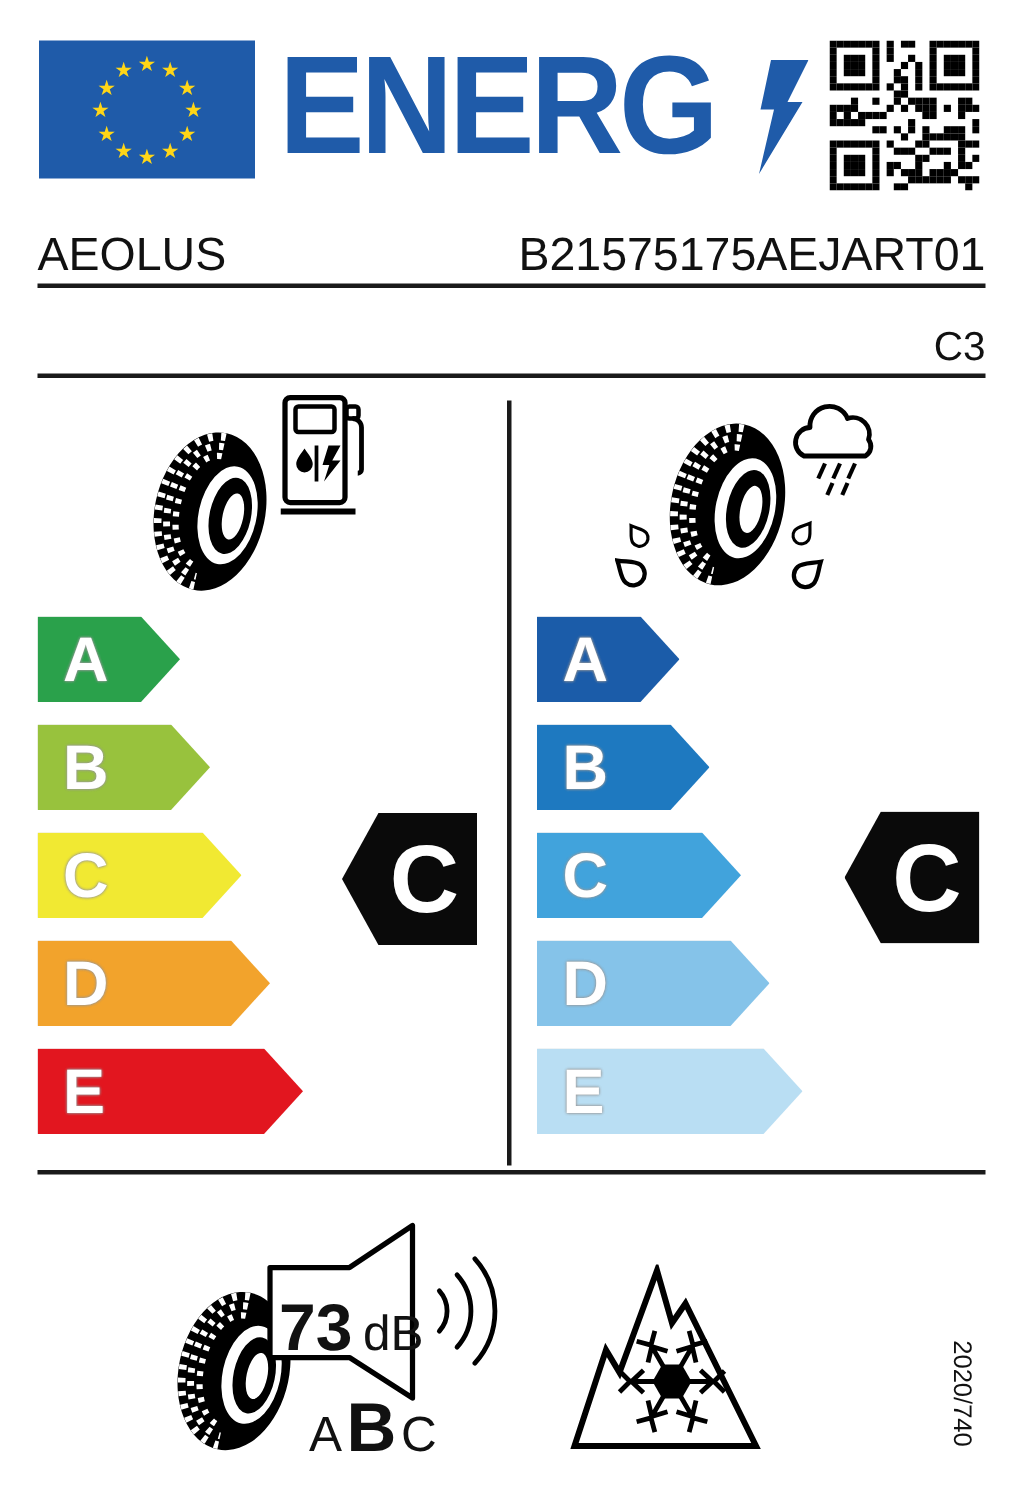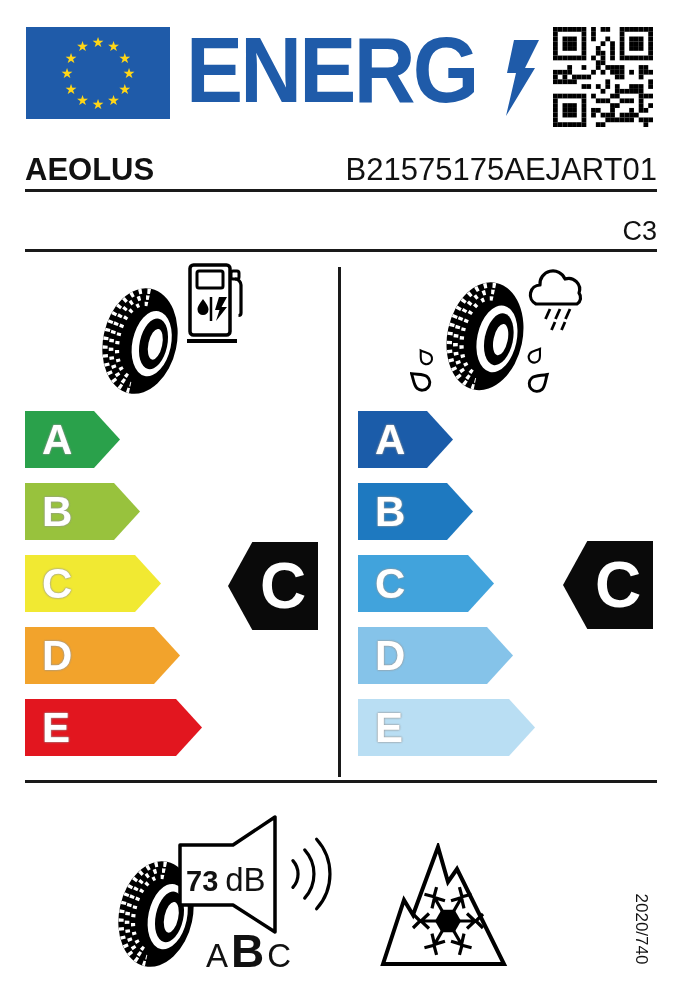--- a/index.html
+++ b/index.html
@@ -17,7 +17,7 @@
   #bolt{left:505px;top:40px;}
   #qr{left:553px;top:27px;}
   
-  #brand{left:25px;top:152px;font-size:31px;font-weight:bold;line-height:36px;}
+  #brand{left:25px;top:152px;font-size:31px;font-weight:normal;line-height:36px;}
   #typeid{right:25px;top:152px;font-size:31px;line-height:36px;text-align:center;}
   #size{left:25px;top:204px;font-size:36px;line-height:42px;}
   #tclass{right:25px;top:216px;font-size:27px;line-height:30px;text-align:right;}

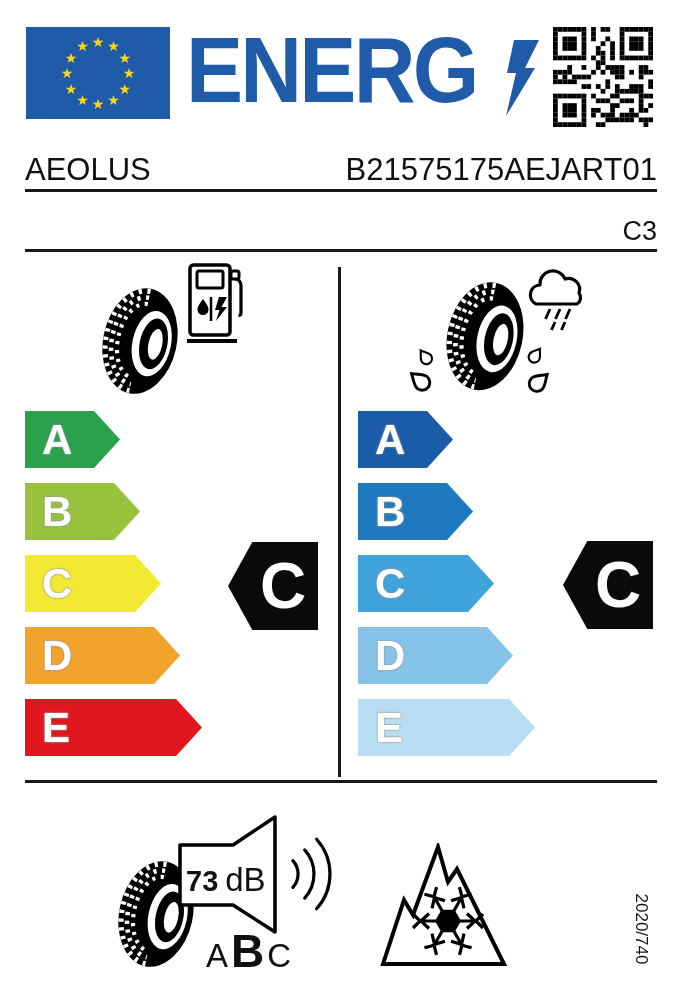--- a/index.html
+++ b/index.html
@@ -48,7 +48,7 @@
   #noise-tire{left:106px;top:857px;}
   #speaker{left:172px;top:808px;}
   #db-label{left:186px;top:861px;display:flex;align-items:baseline;white-space:nowrap;}
-  #db-label .db-num{font-size:29px;font-weight:bold;}
+  #db-label .db-num{font-size:44px;font-weight:bold;}
   #db-label .db-unit{font-size:33px;margin-left:7px;}
   #noise-classes{left:206px;top:924px;display:flex;align-items:baseline;gap:3px;}
   #noise-classes span{font-size:33px;line-height:1.2;}

